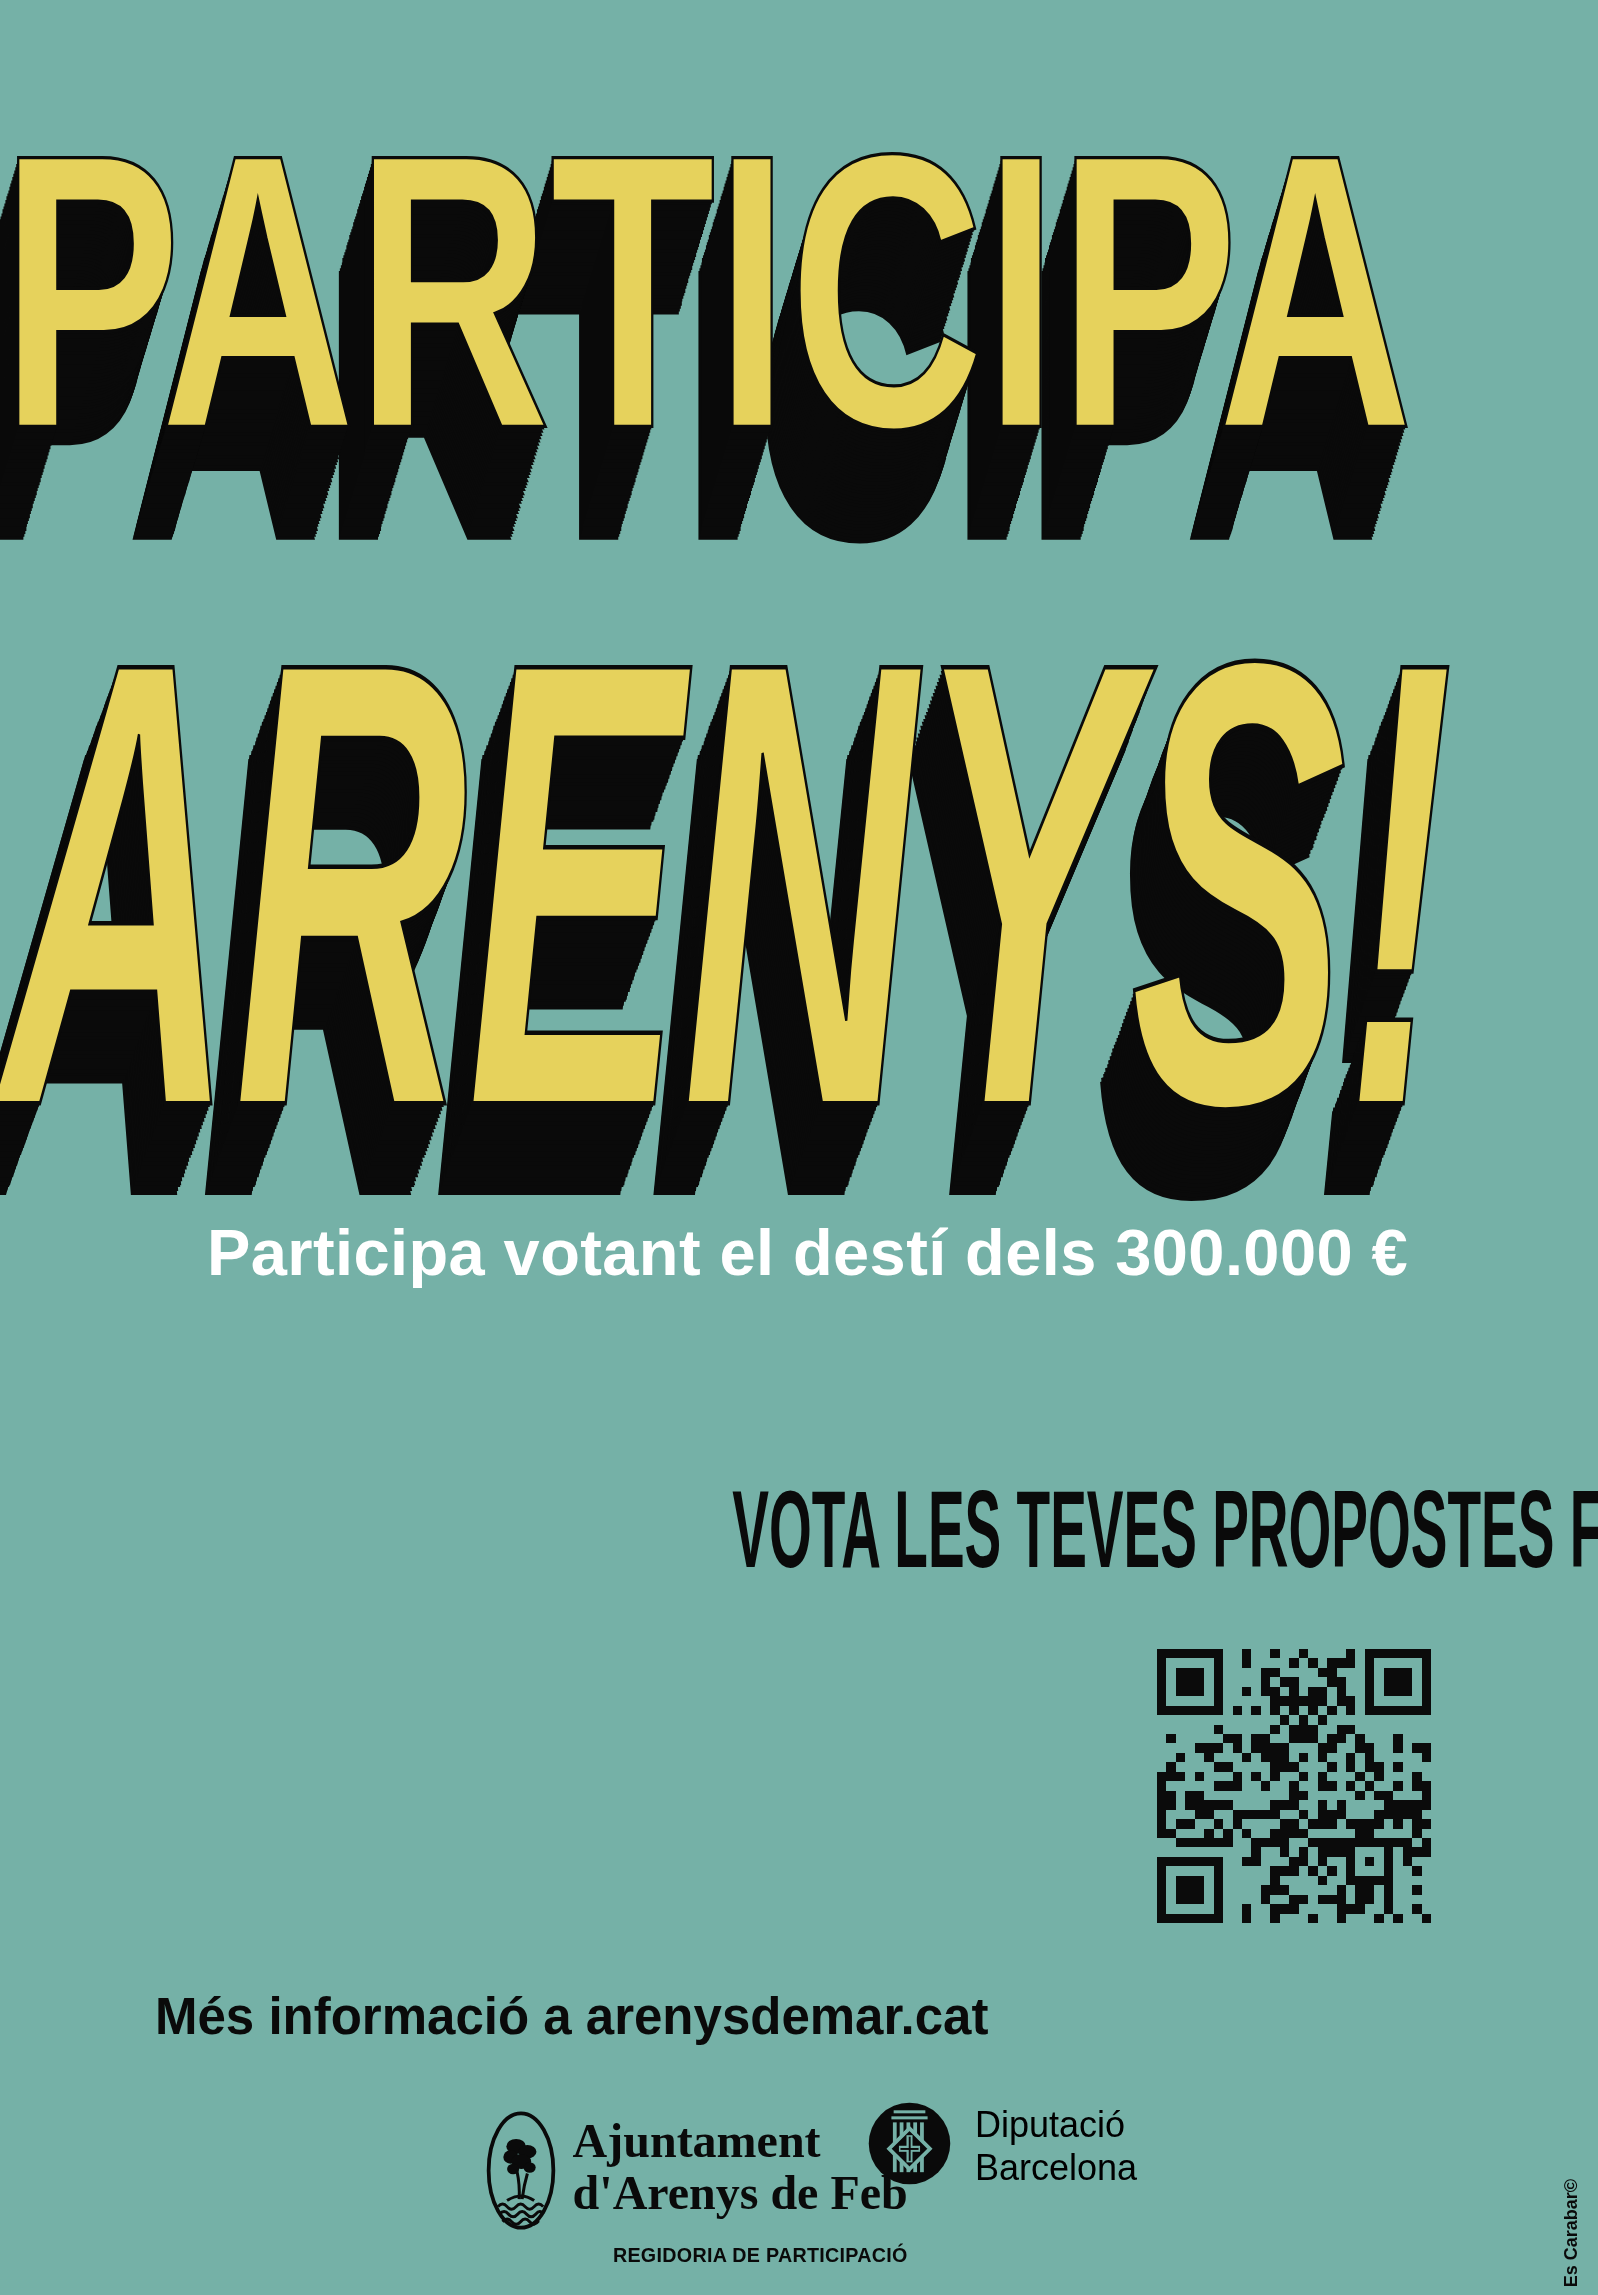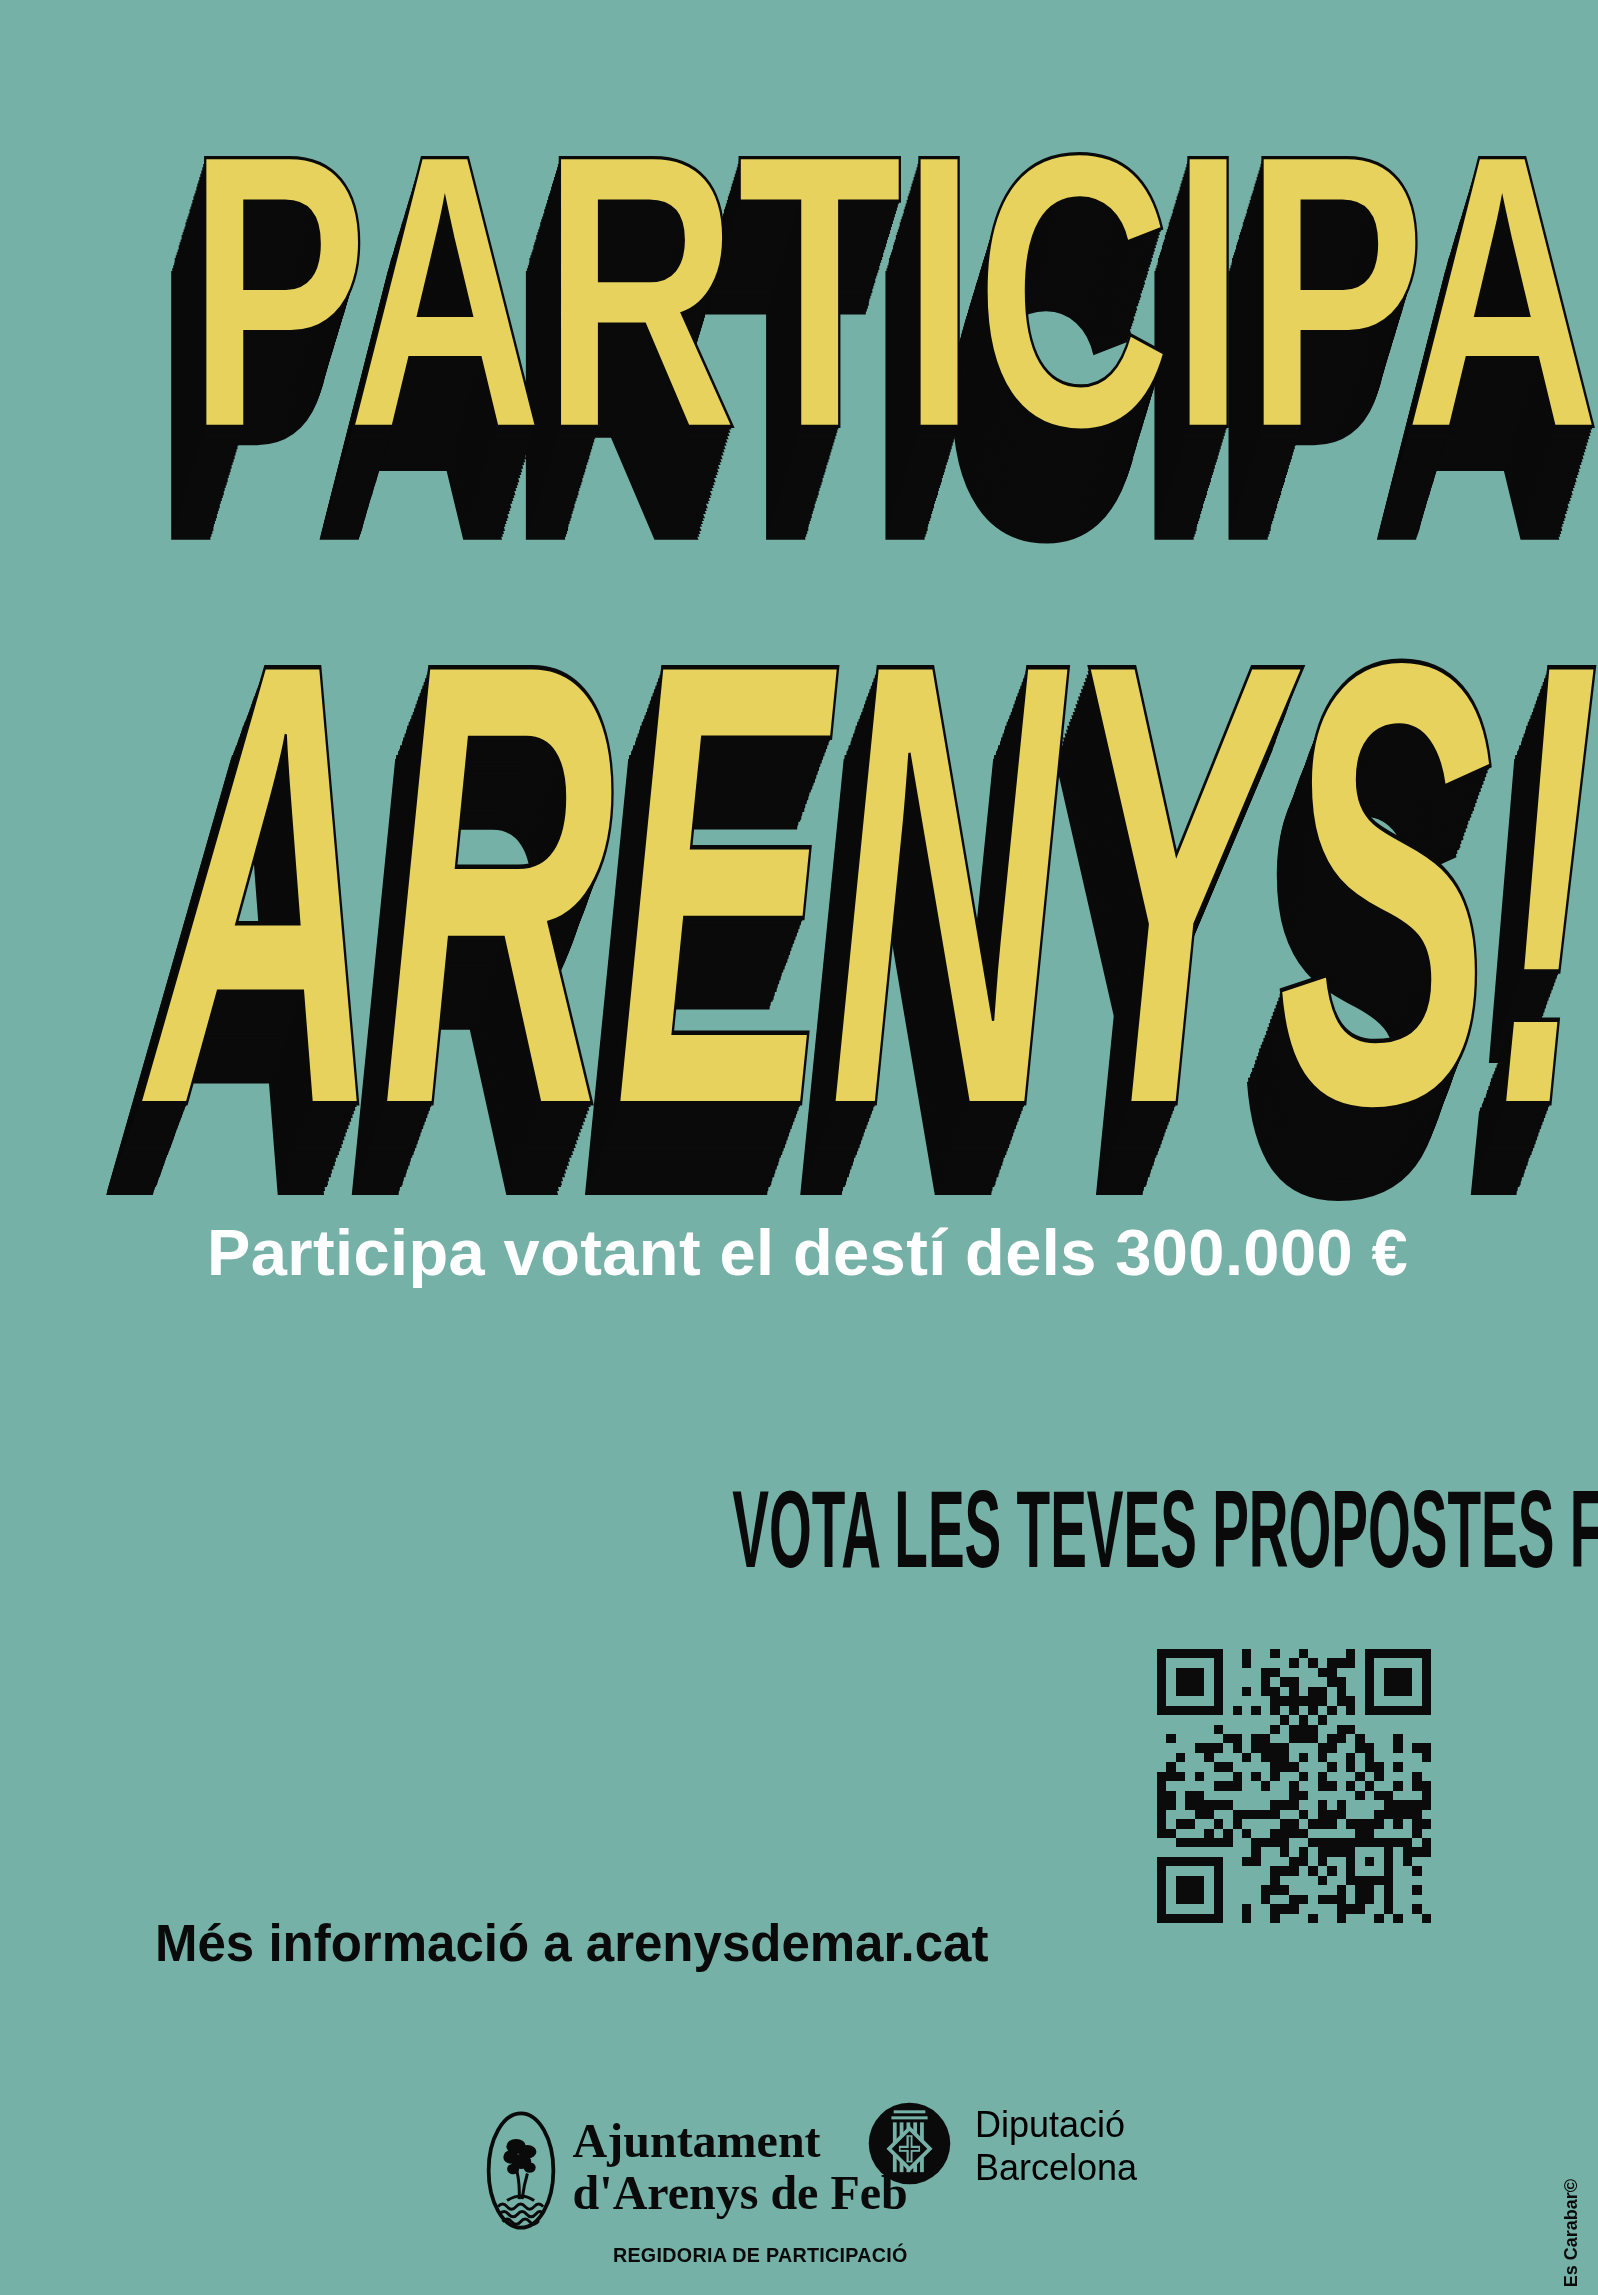--- a/index.html
+++ b/index.html
@@ -11,7 +11,7 @@
     font-family:"Liberation Sans",sans-serif;
   }
   
-  .hwrap{position:absolute;left:0;width:100%;text-align:right;line-height:1;}
+  .hwrap{position:absolute;left:0;width:100%;text-align:left;line-height:1;}
   .h1wrap{top:96px;}
   .h2wrap{top:567px;font-style:italic;}
   .headline{

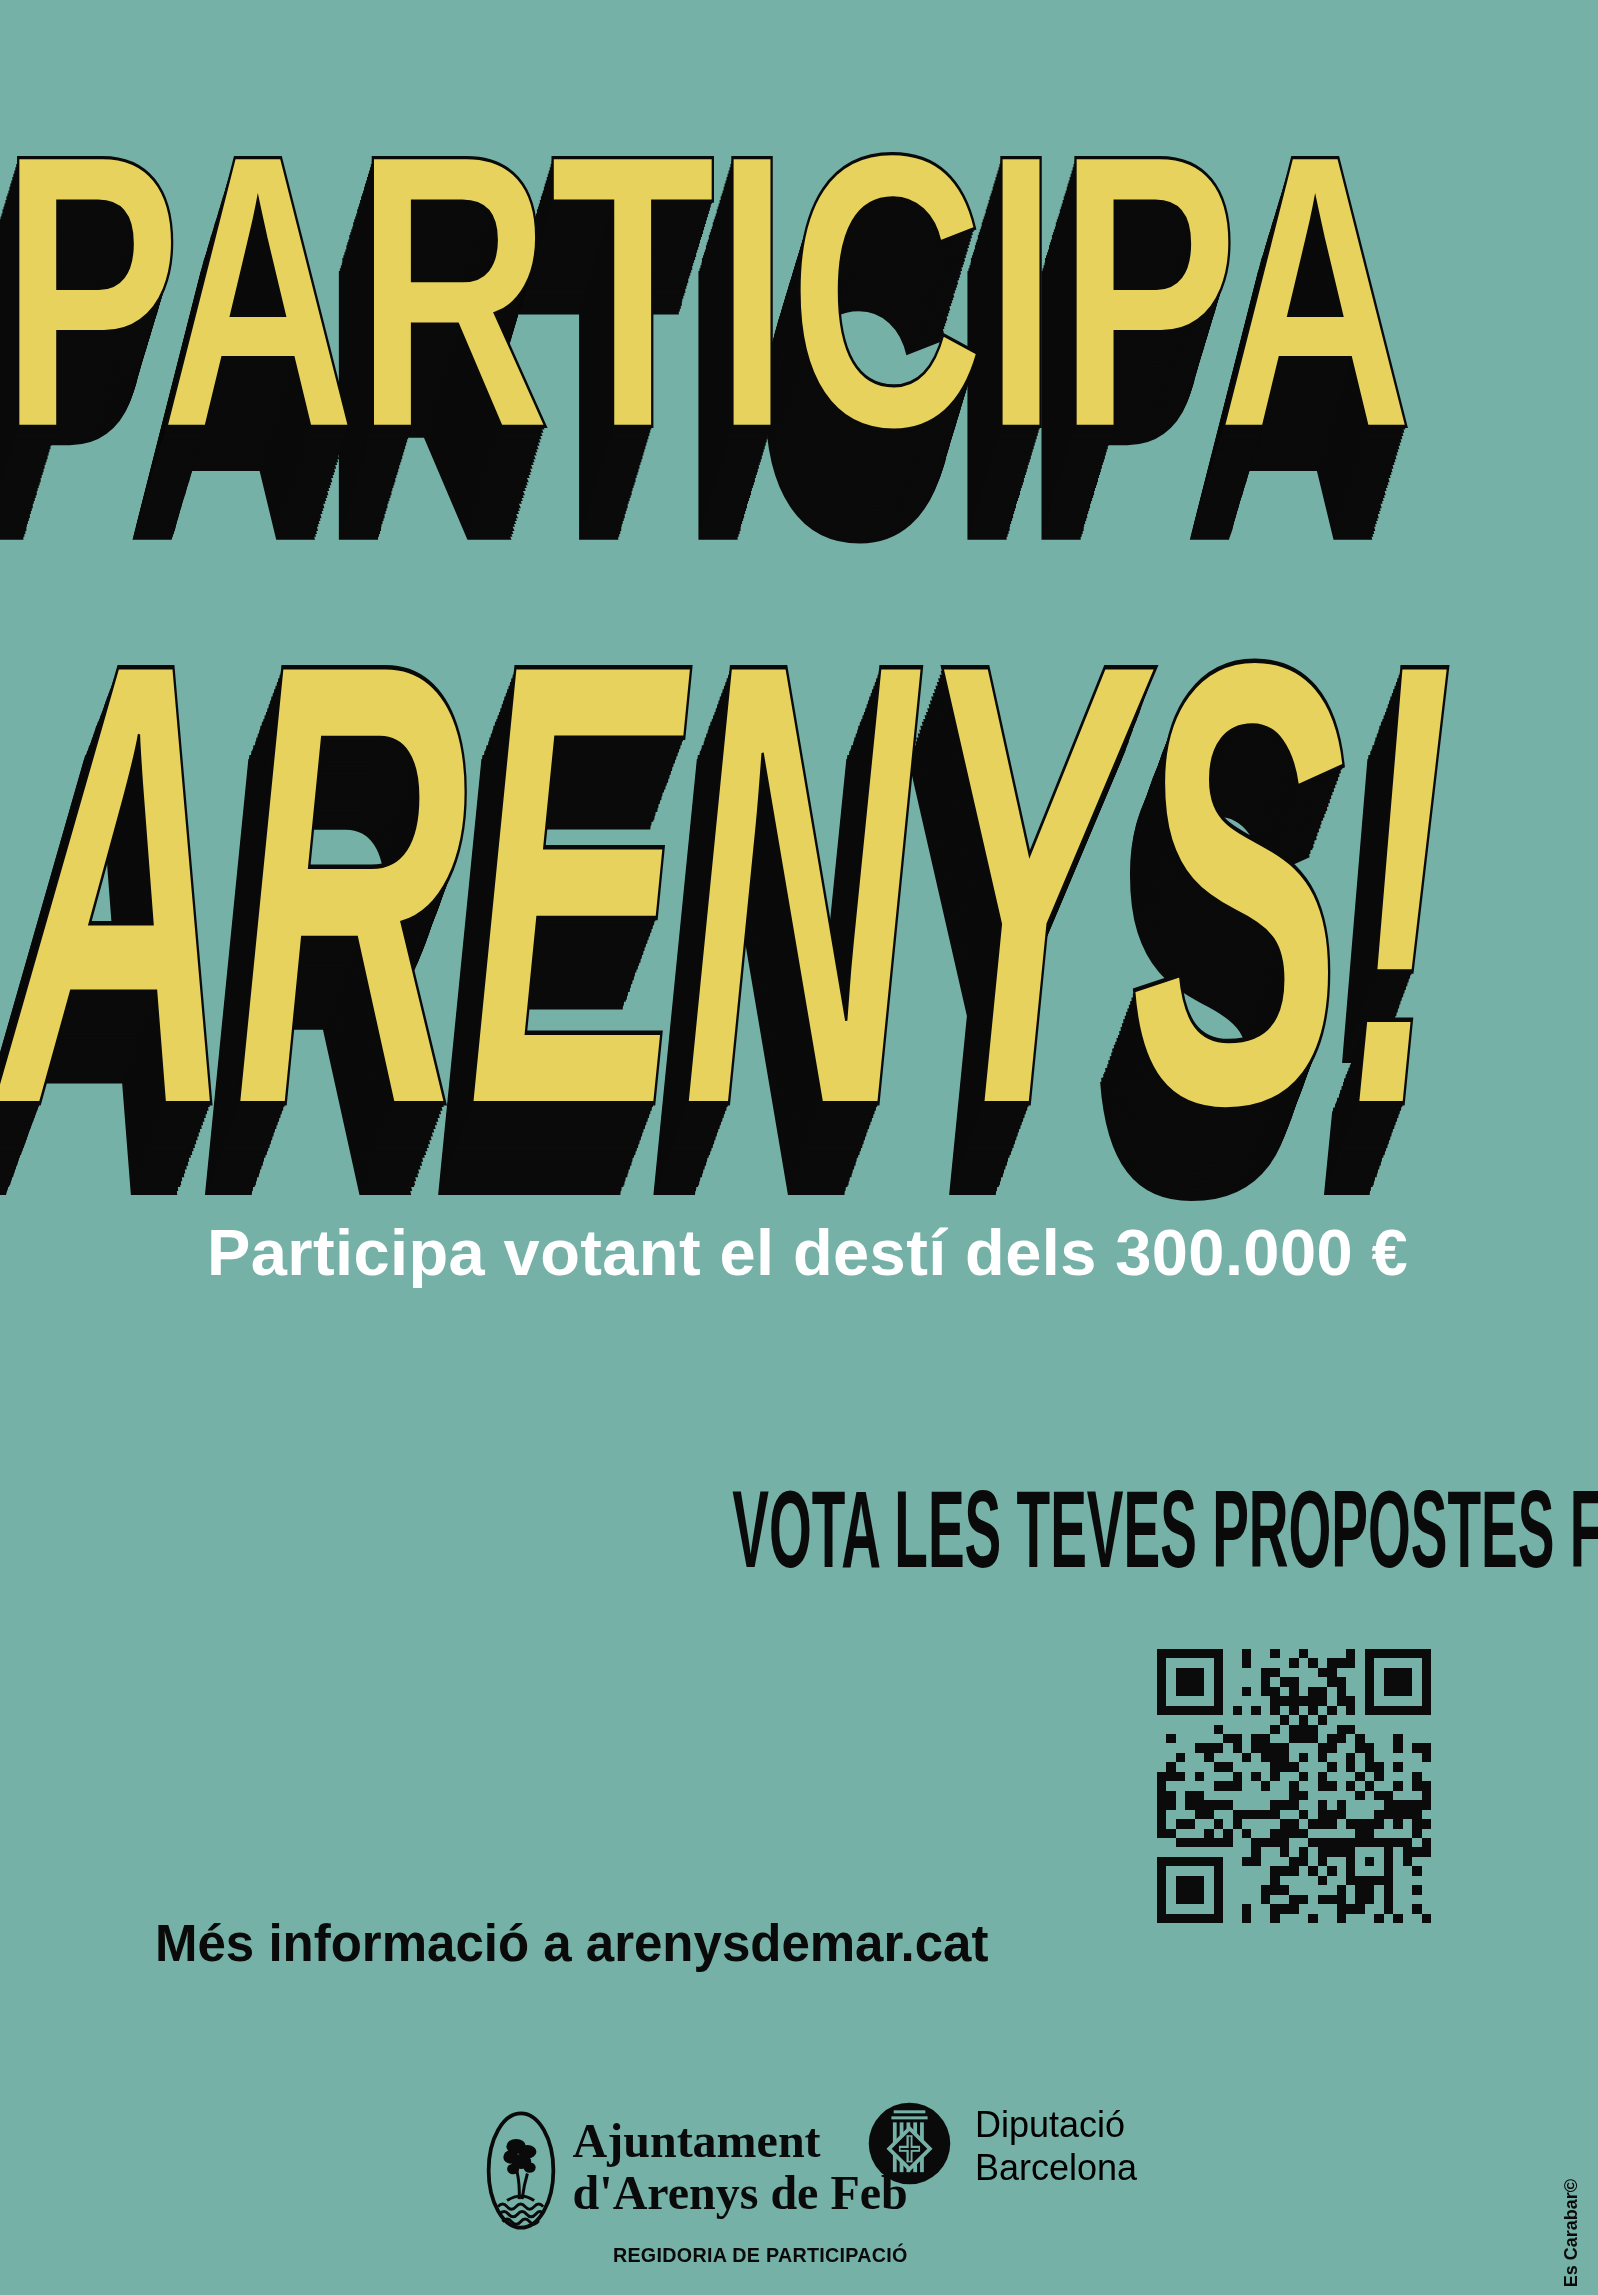--- a/index.html
+++ b/index.html
@@ -46,7 +46,7 @@
     margin:13.6px 0 16.6px 30px;white-space:nowrap;letter-spacing:0.4px;
   }
   .moreinfo{
-    position:absolute;left:155px;top:1914px;
+    position:absolute;left:155px;top:1987px;
     font-size:51px;font-weight:bold;color:#0a0a0a;white-space:nowrap;
   }
   

